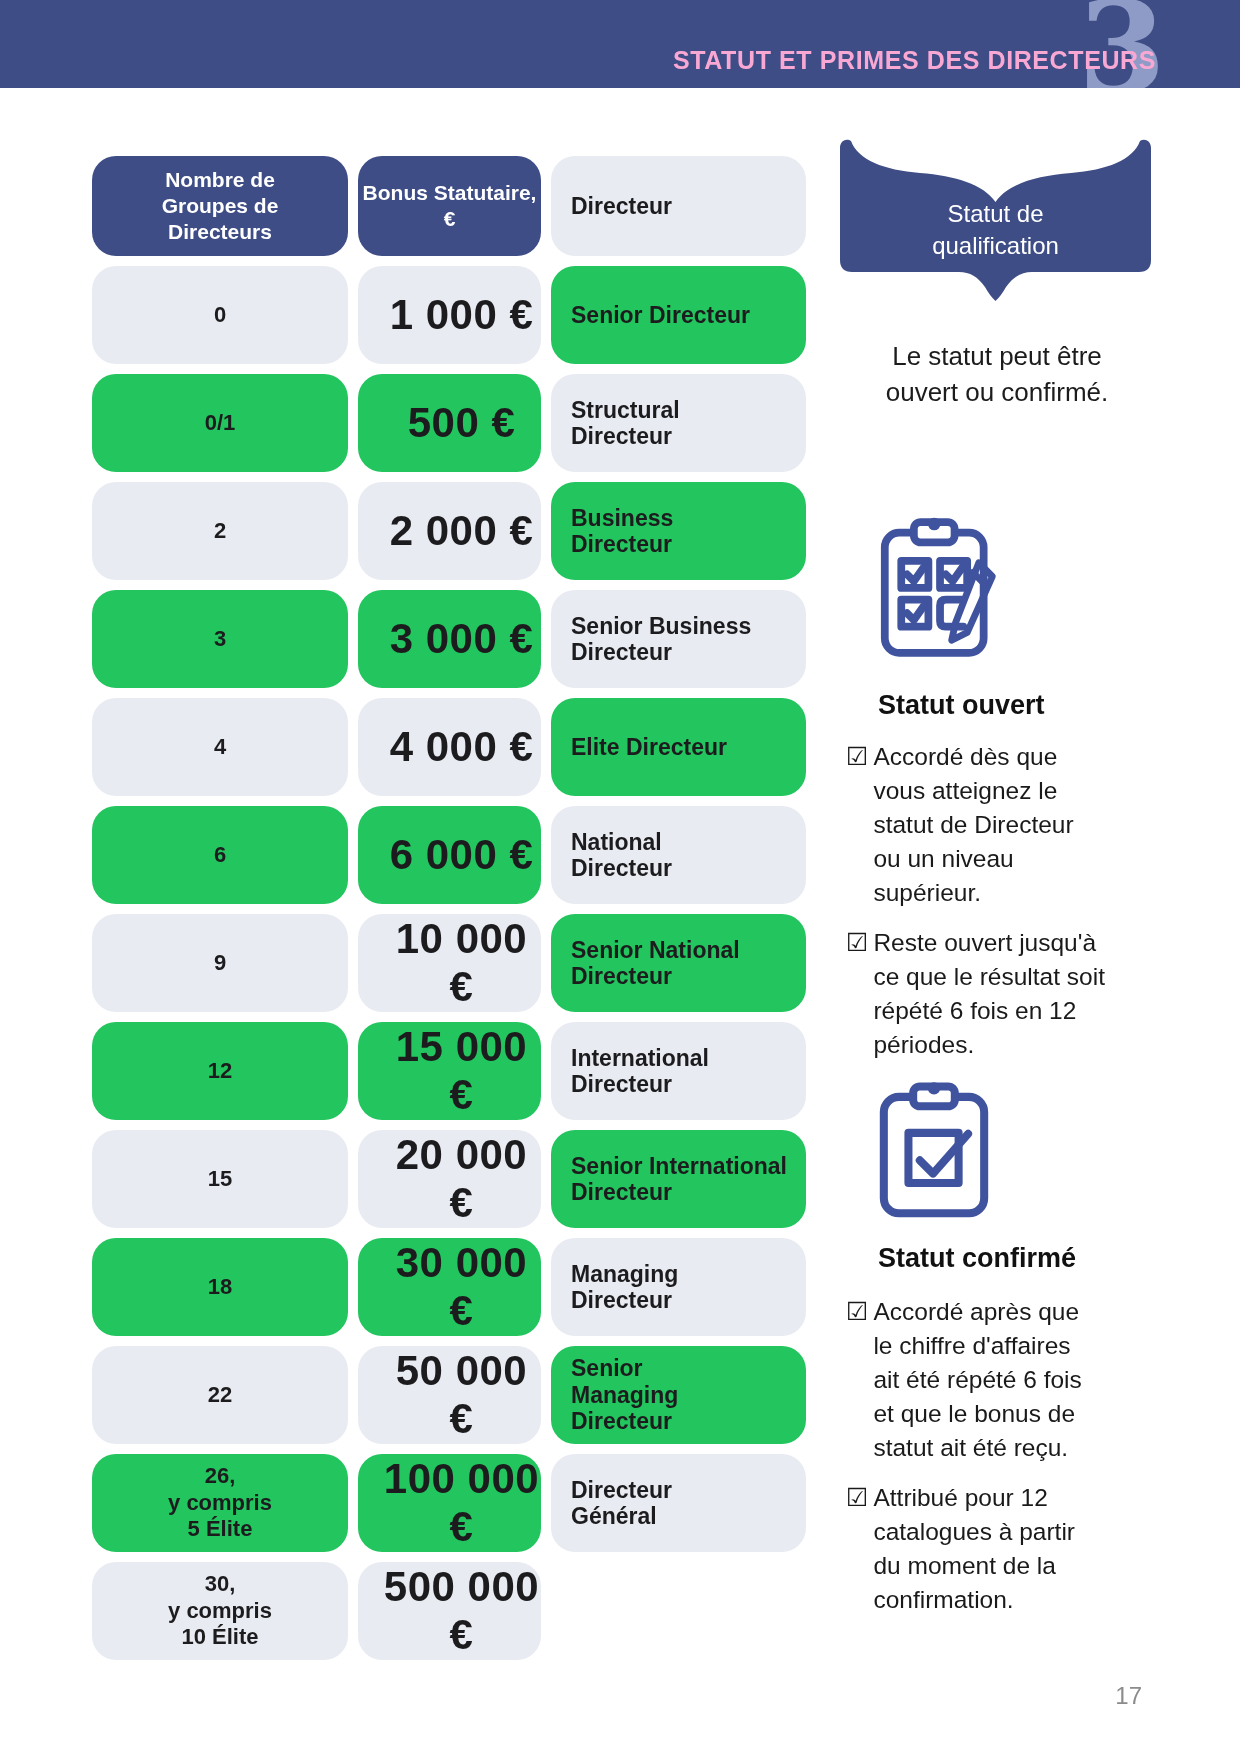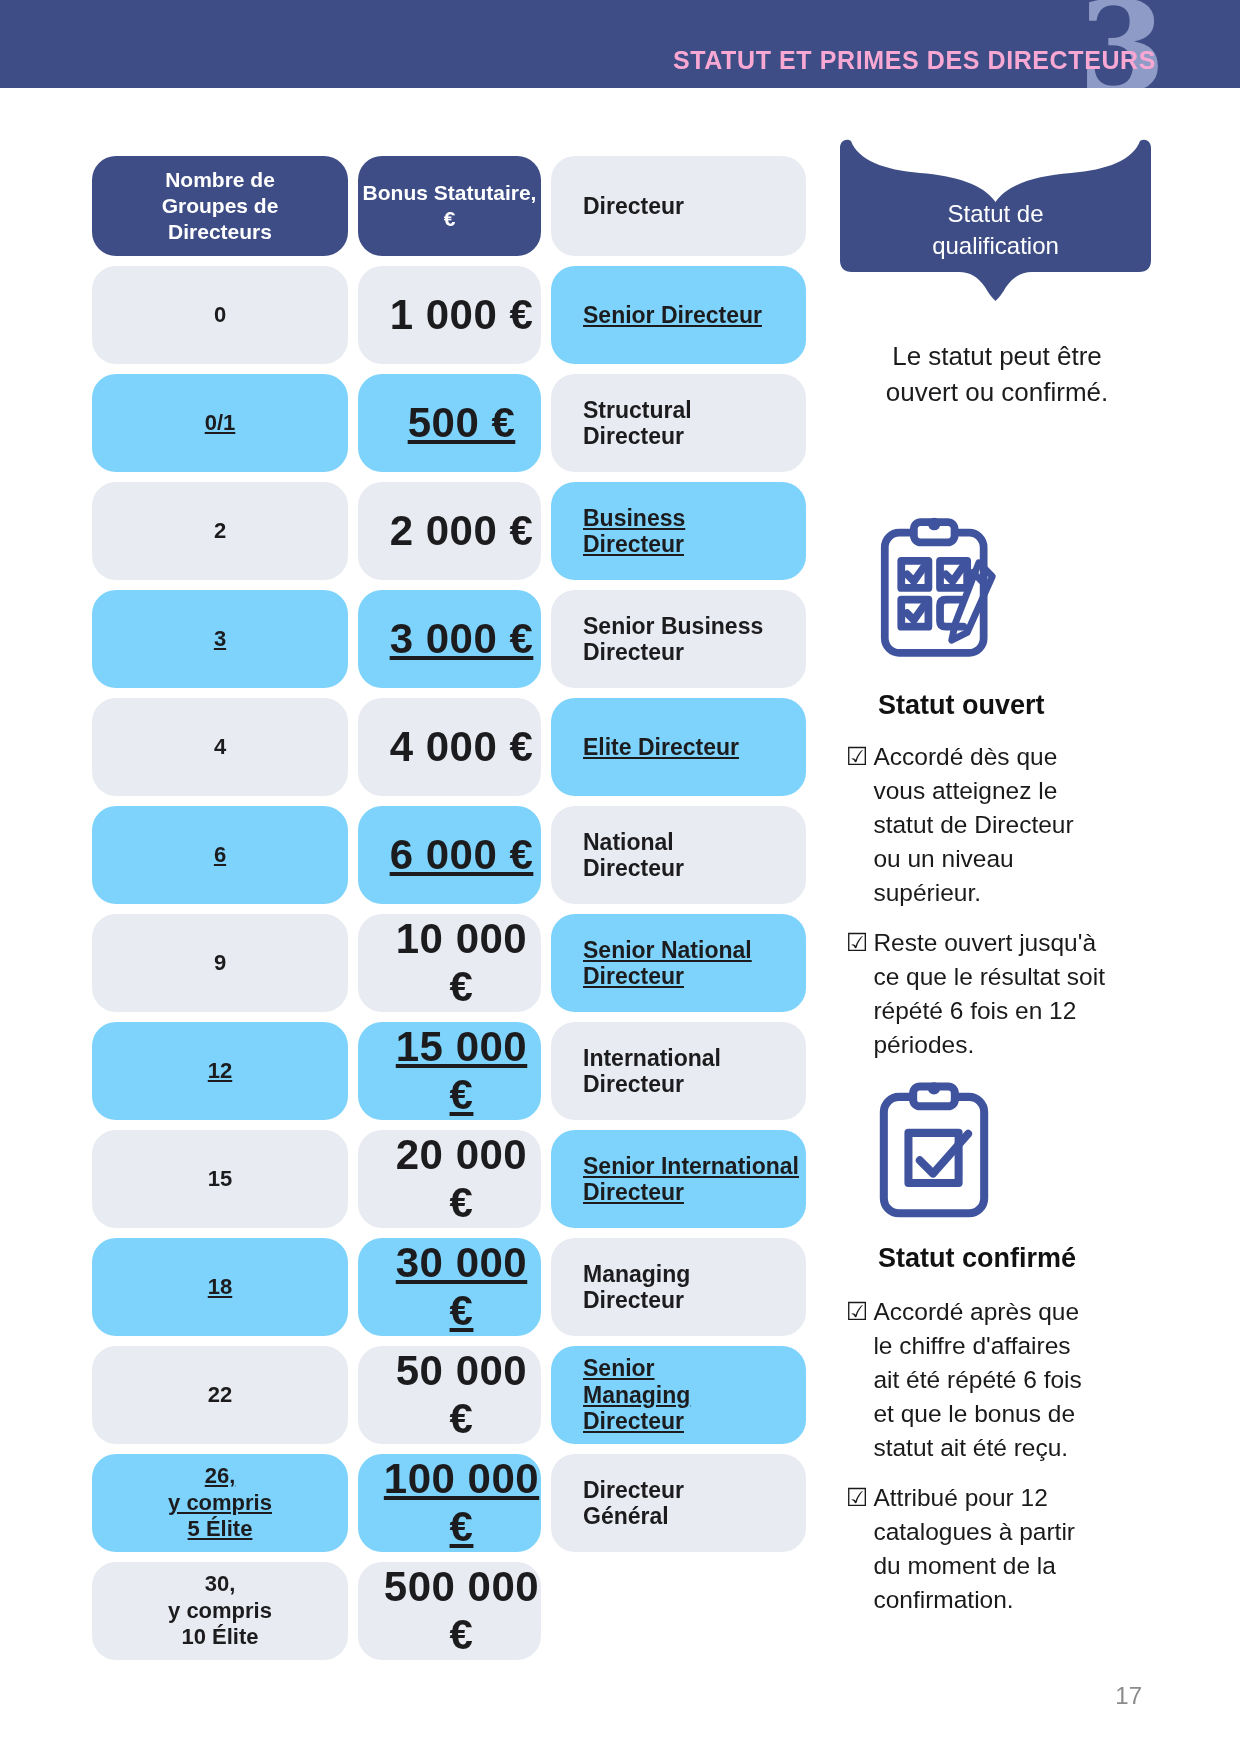--- a/index.html
+++ b/index.html
@@ -23,7 +23,7 @@
   .cell.head{background:#3e4d85;color:#ffffff;font-weight:700;font-size:21px;line-height:1.25;}
   .cell.light{background:#e9ebf2;}
   .cell.dark{background:#7dd3fc;text-decoration:underline;}
-  .cell.name{justify-content:flex-start;text-align:left;padding-left:32px;
+  .cell.name{justify-content:flex-start;text-align:left;padding-left:20px;
         font-weight:700;font-size:23px;line-height:1.15;}
   .cell.count{font-weight:700;font-size:22px;line-height:1.2;}
   .cell.bonus{font-weight:700;font-size:42px;letter-spacing:.5px;padding-left:24px;}

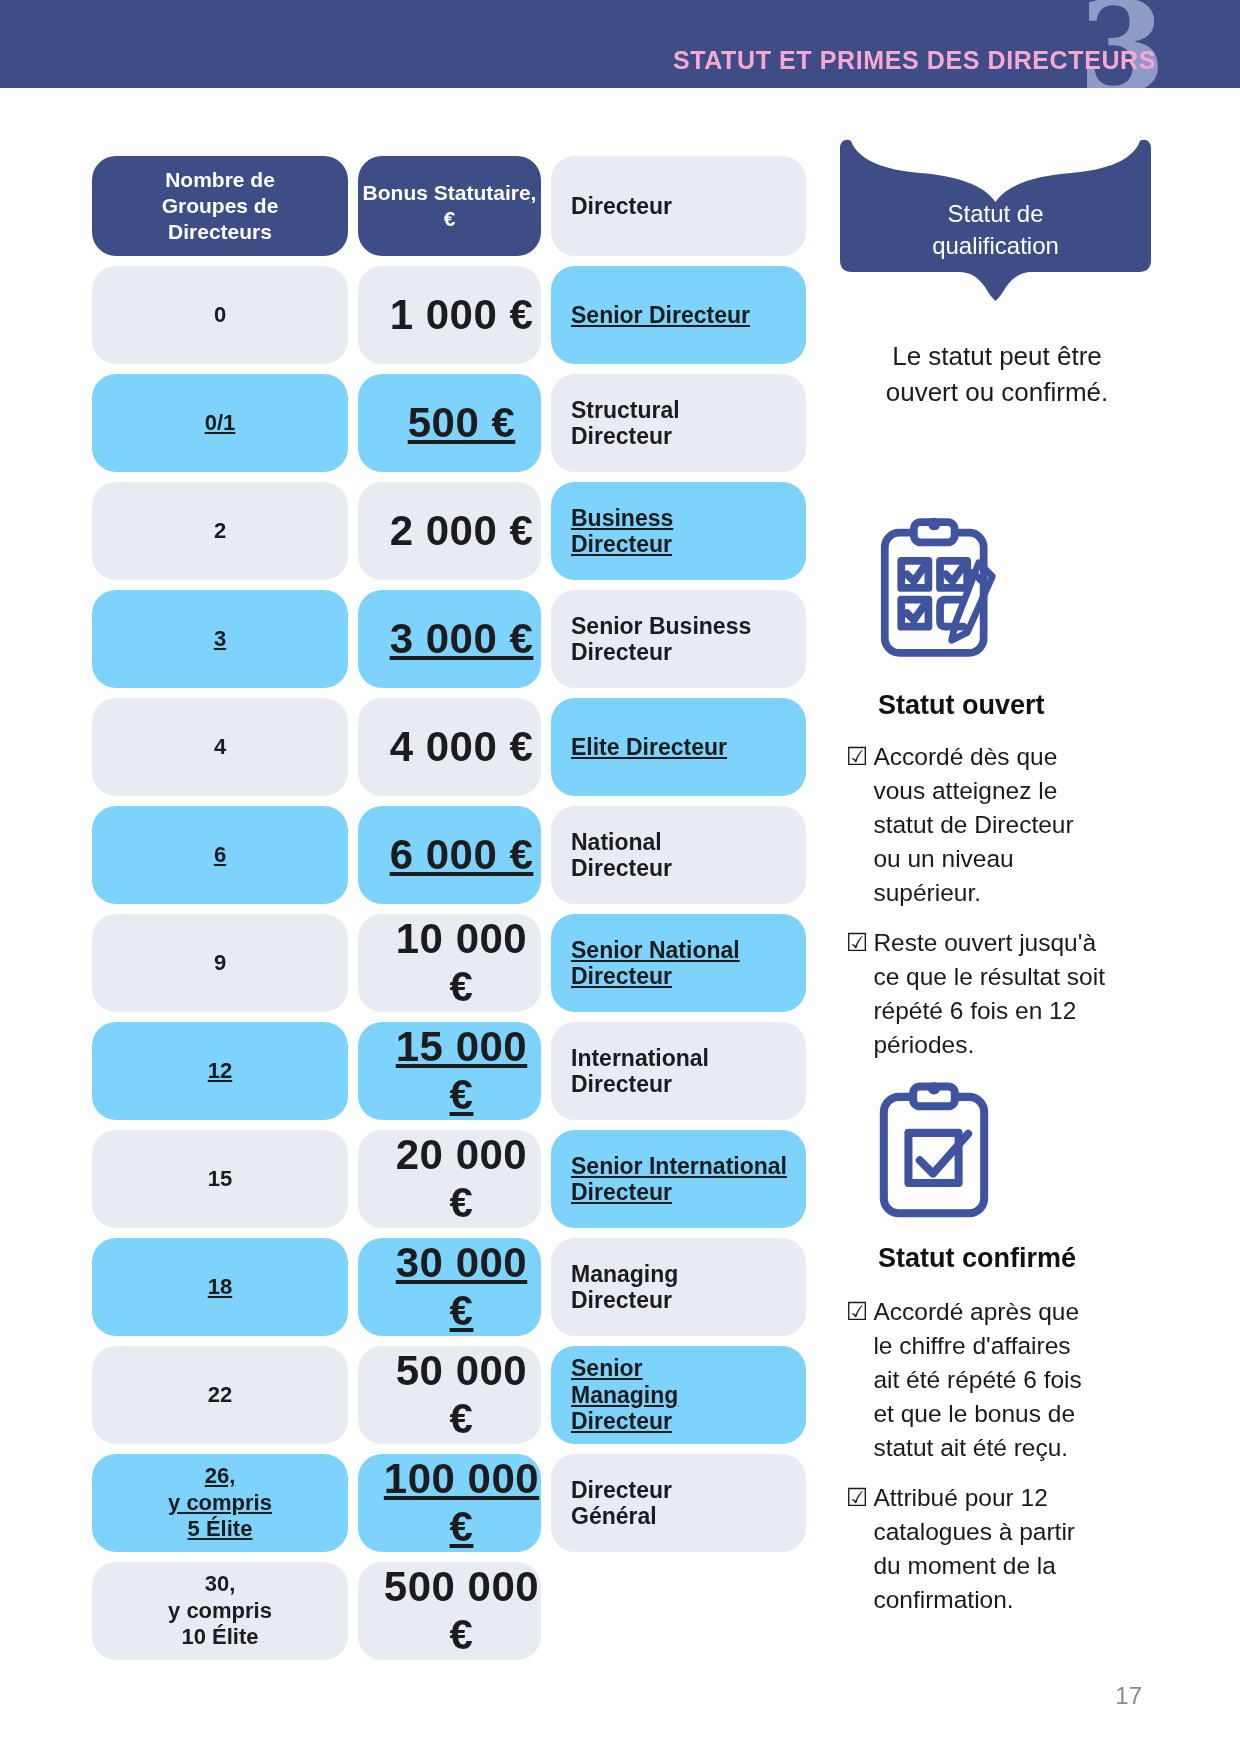--- a/index.html
+++ b/index.html
@@ -22,7 +22,7 @@
         text-align:center;white-space:pre-line;color:#1c1c1e;}
   .cell.head{background:#3e4d85;color:#ffffff;font-weight:700;font-size:21px;line-height:1.25;}
   .cell.light{background:#e9ebf2;}
-  .cell.dark{background:#7dd3fc;text-decoration:underline;}
+  .cell.dark{background:#22c55e;}
   .cell.name{justify-content:flex-start;text-align:left;padding-left:20px;
         font-weight:700;font-size:23px;line-height:1.15;}
   .cell.count{font-weight:700;font-size:22px;line-height:1.2;}

